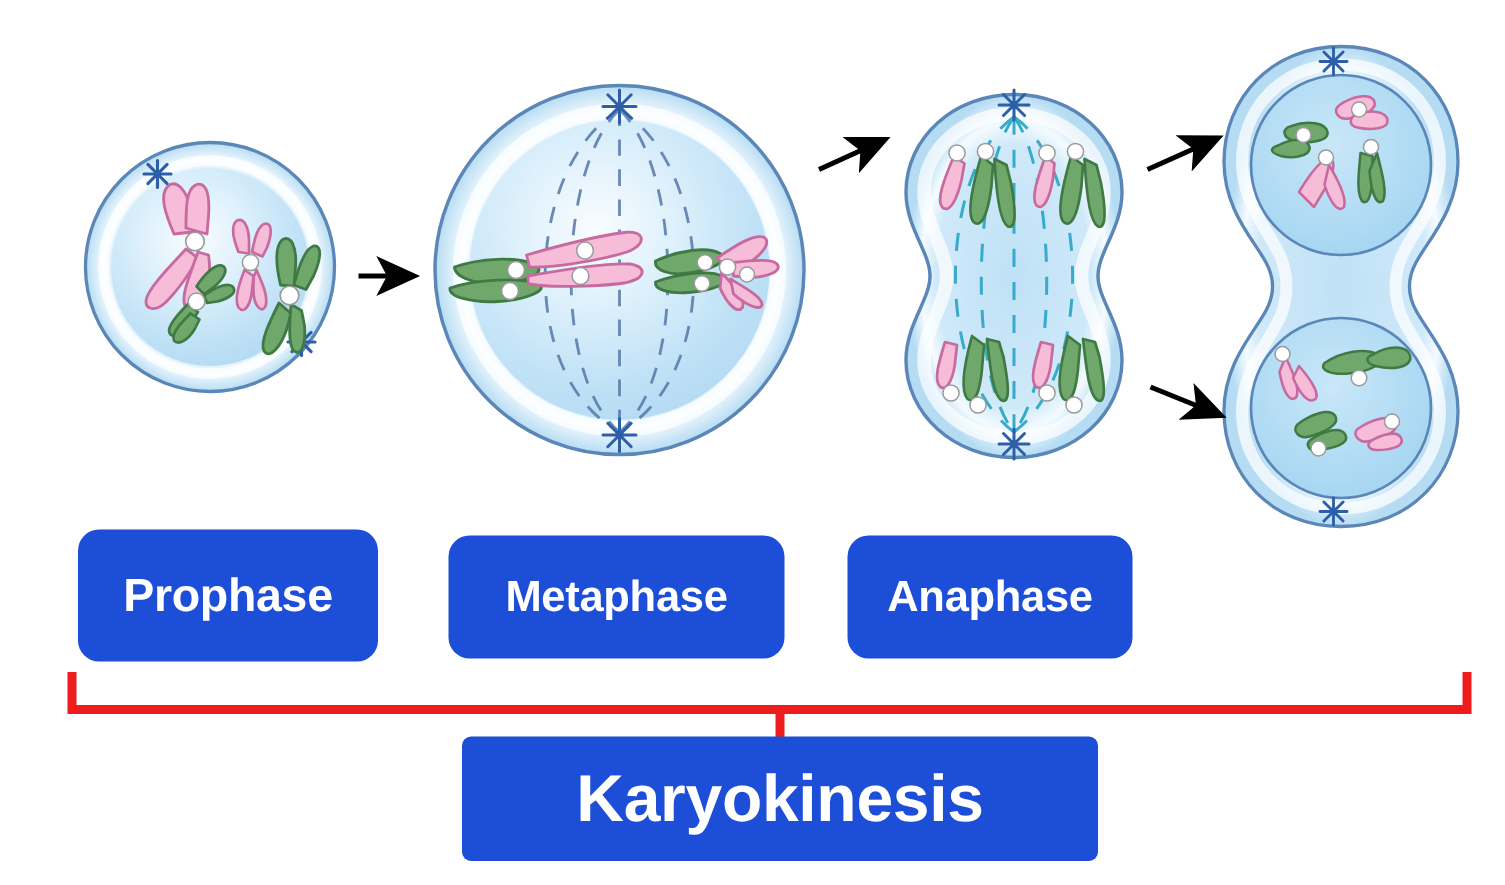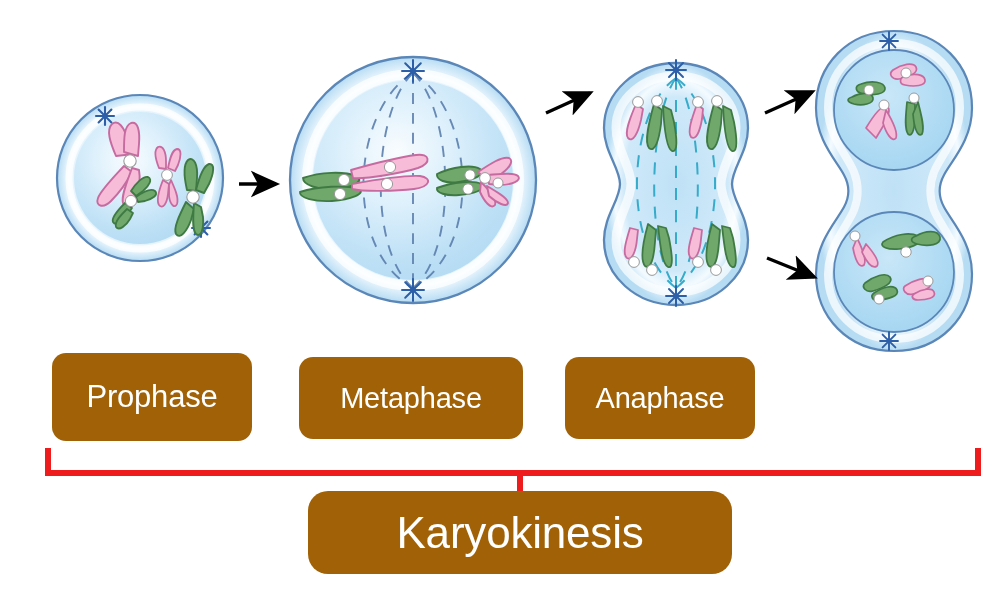--- a/index.html
+++ b/index.html
@@ -9,9 +9,9 @@
   .svg-layer{position:absolute;left:0;top:0;width:1003px;height:590px;}
 
   .label-box{
-    position:absolute;background:#a16207;border-radius:14px;
+    position:absolute;background:#1d4ed8;border-radius:14px;
     display:flex;align-items:center;justify-content:center;
-    color:#ffffff;font-weight:normal;letter-spacing:-0.2px;
+    color:#ffffff;font-weight:bold;letter-spacing:-0.2px;
     font-family:"Liberation Sans",sans-serif;
   }
   #label-prophase{left:52px;top:353px;width:200px;height:88px;font-size:31px;}

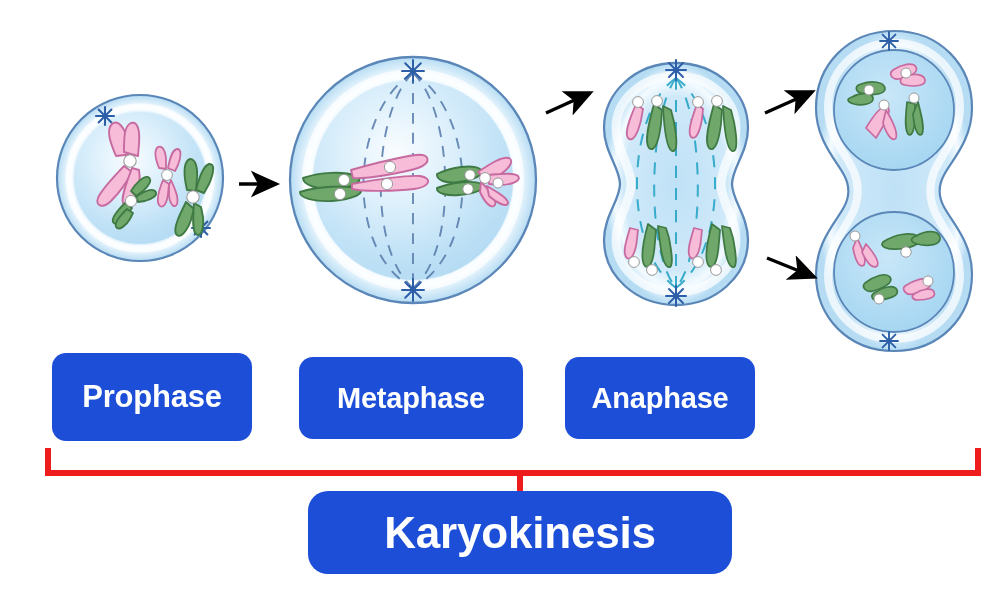--- a/index.html
+++ b/index.html
@@ -19,7 +19,7 @@
   #label-anaphase{left:565px;top:357px;width:190px;height:82px;font-size:29px;}
   #label-telophase{left:785px;top:357px;width:205px;height:80px;font-size:28px;}
   #label-karyokinesis{left:308px;top:491px;width:424px;height:83px;
-                      font-size:44px;border-radius:20px;}
+                      font-size:44px;border-radius:6px;}
 </style>
 </head>
 <body>

